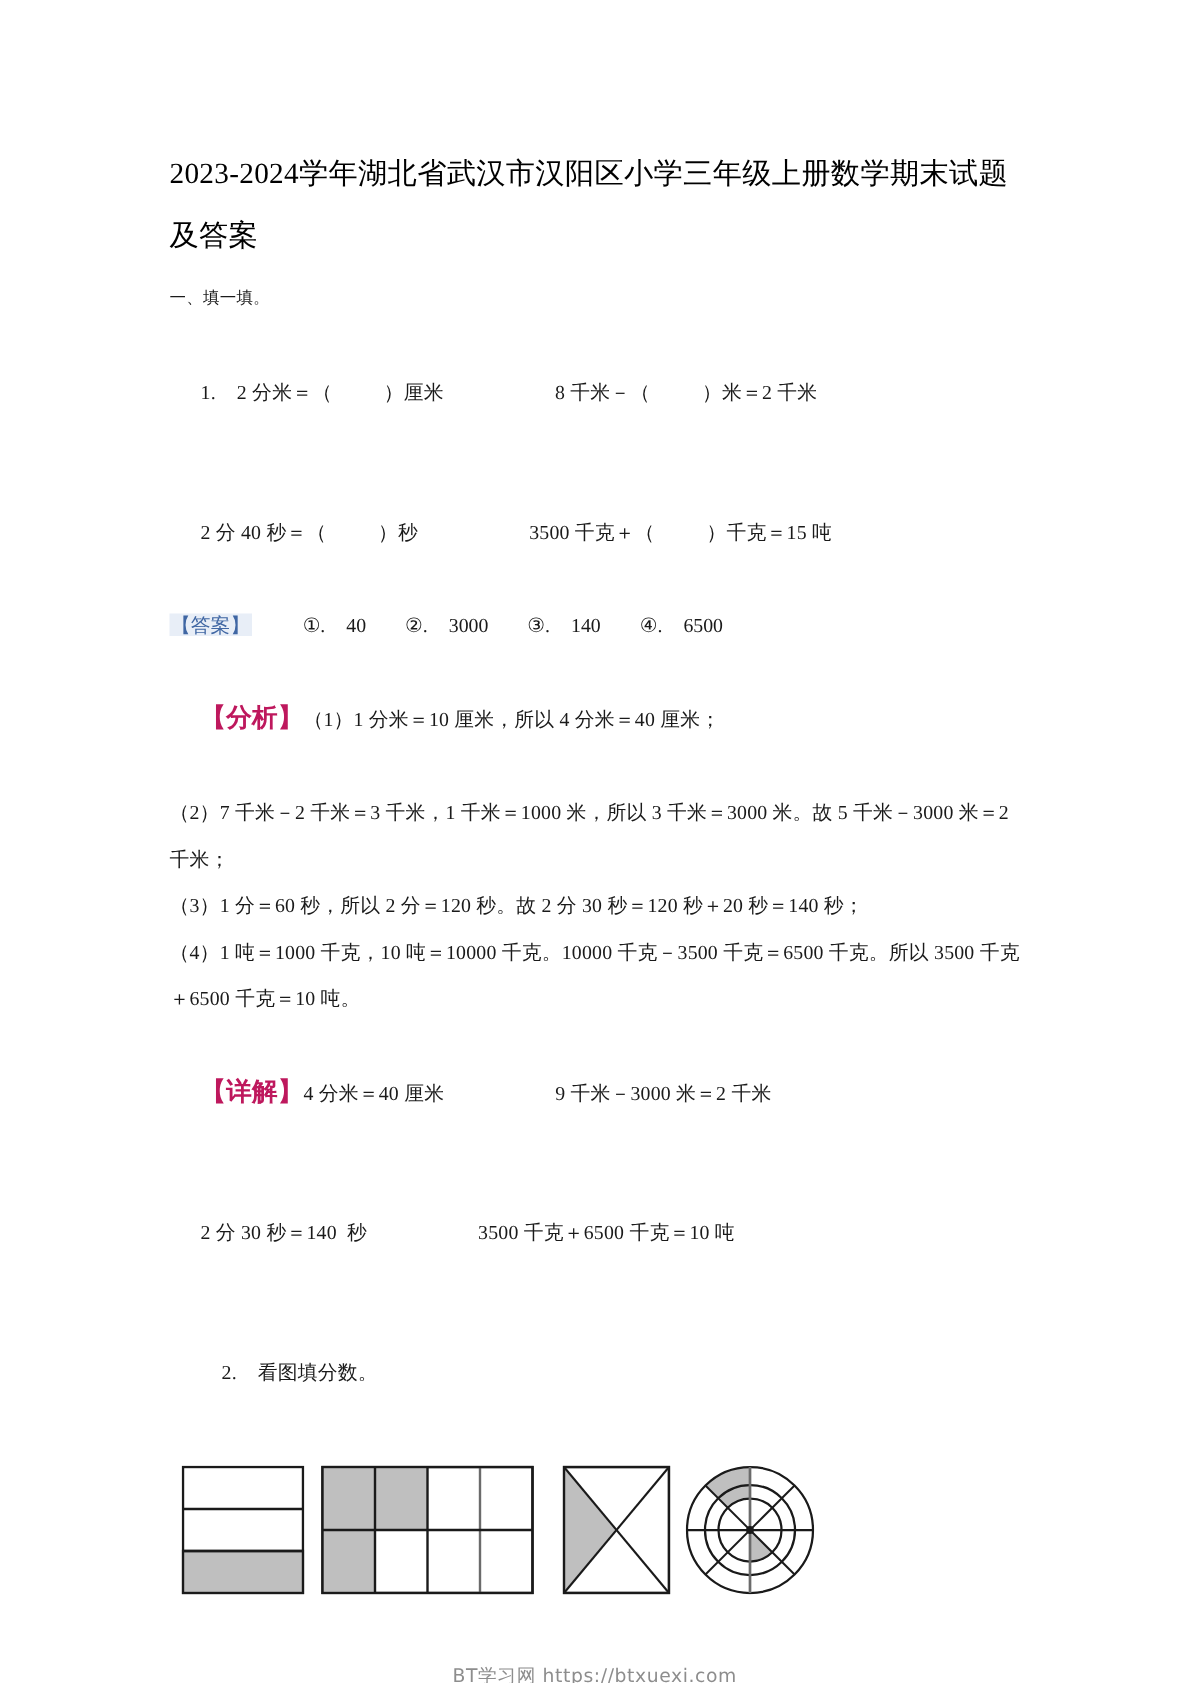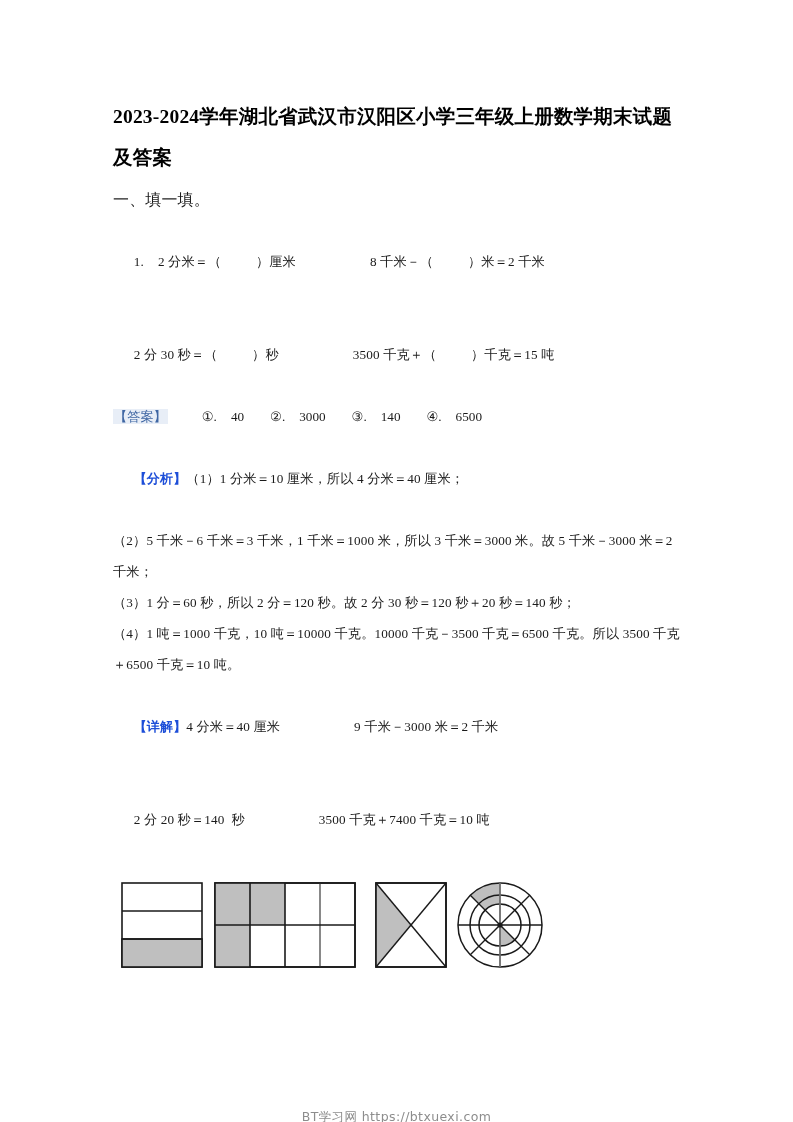--- a/index.html
+++ b/index.html
@@ -29,7 +29,7 @@
   }
   .doc-title {
     font-size: 19.5px;
-    font-weight: bold;
+    font-weight: normal;
     line-height: 41px;
     letter-spacing: 0.2px;
     color: #000;

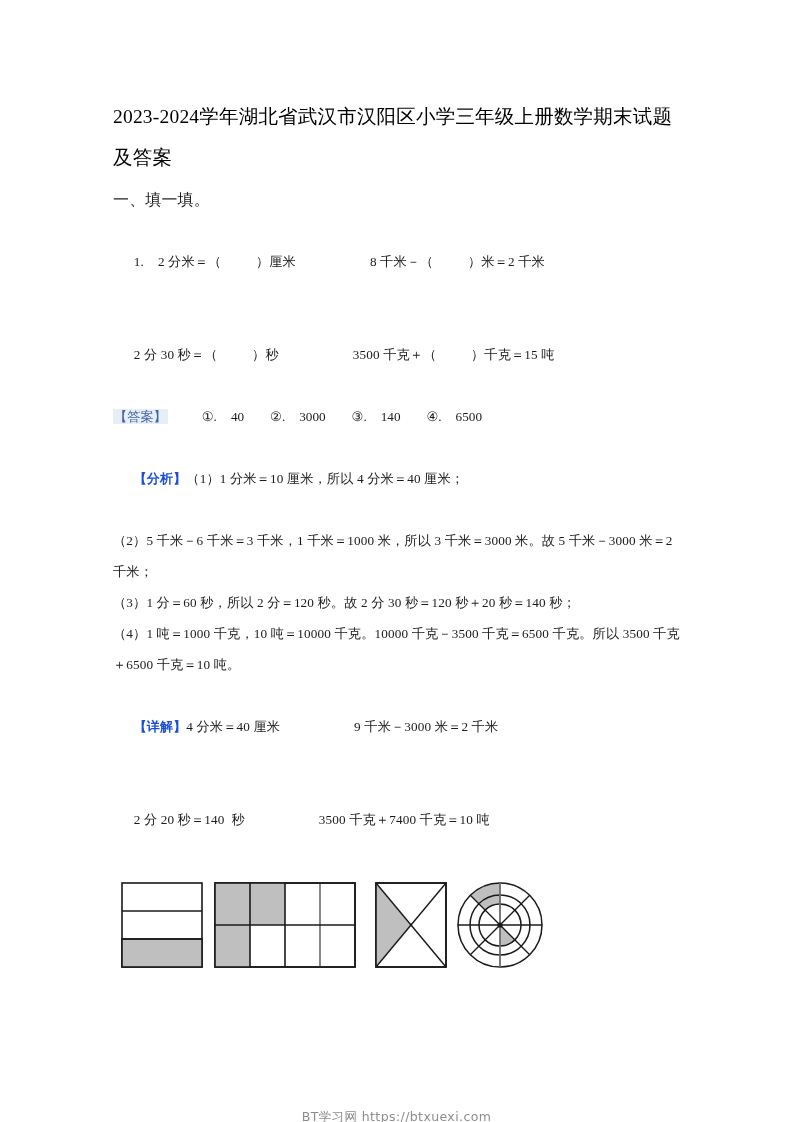--- a/index.html
+++ b/index.html
@@ -44,7 +44,7 @@
     letter-spacing: 0.15px;
   }
   .sec-head {
-    font-size: 16px;
+    font-size: 11px;
     line-height: 31px;
     letter-spacing: 0.15px;
   }

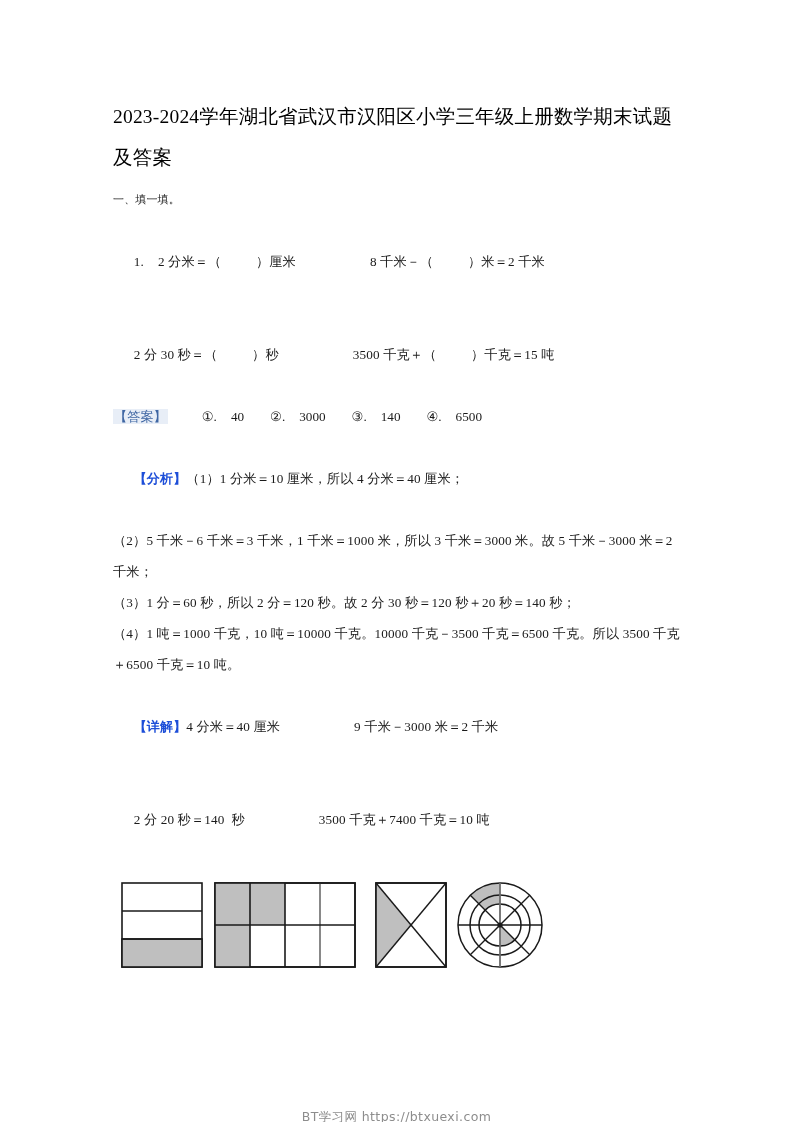--- a/index.html
+++ b/index.html
@@ -112,7 +112,7 @@
     </div>
 
     <div class="line">
-      <span>2 分 30 秒＝（          ）秒</span><span class="gapXL"></span><span>3500 千克＋（          ）千克＝15 吨</span>
+      <span>2 分 40 秒＝（          ）秒</span><span class="gapXL"></span><span>3500 千克＋（          ）千克＝15 吨</span>
     </div>
 
     <div class="ansrow">

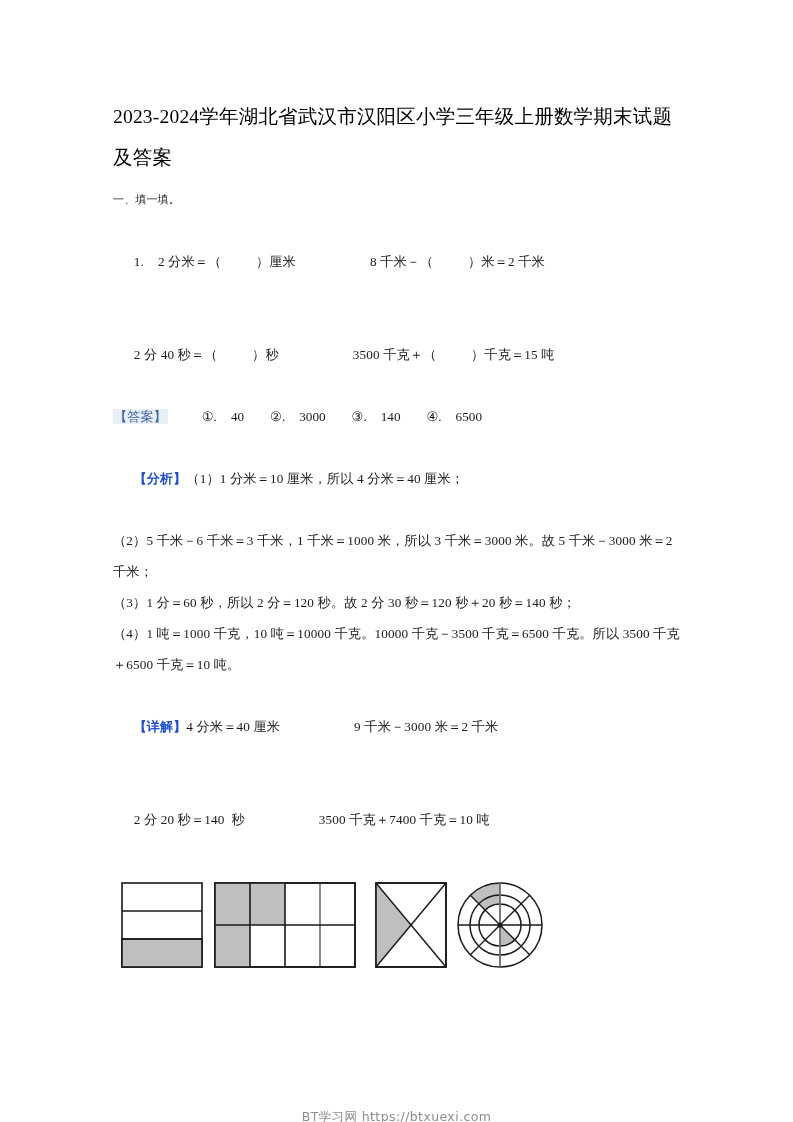--- a/index.html
+++ b/index.html
@@ -56,9 +56,9 @@
     text-align: right;
   }
   .tag-dark {
-    color: #1d4ed8;
+    color: #be185d;
     font-weight: bold;
-    font-size: 13px;
+    font-size: 17px;
   }
   .ansrow {
     font-size: 13.2px;

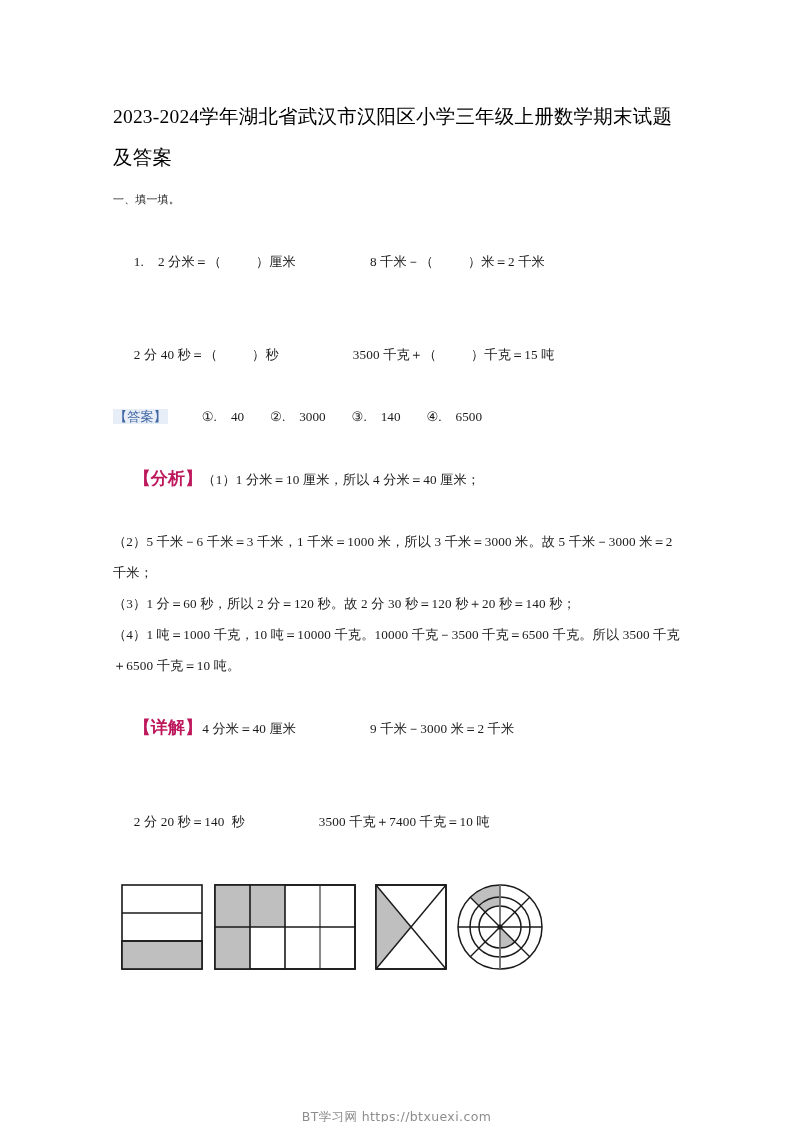--- a/index.html
+++ b/index.html
@@ -123,7 +123,7 @@
     <div class="line">
       <span class="tag-dark">【分析】</span><span>（1）1 分米＝10 厘米，所以 4 分米＝40 厘米；</span>
     </div>
-    <div class="line">（2）5 千米－6 千米＝3 千米，1 千米＝1000 米，所以 3 千米＝3000 米。故 5 千米－3000 米＝2 千米；</div>
+    <div class="line">（2）7 千米－2 千米＝3 千米，1 千米＝1000 米，所以 3 千米＝3000 米。故 5 千米－3000 米＝2 千米；</div>
     <div class="line">（3）1 分＝60 秒，所以 2 分＝120 秒。故 2 分 30 秒＝120 秒＋20 秒＝140 秒；</div>
     <div class="line">（4）1 吨＝1000 千克，10 吨＝10000 千克。10000 千克－3500 千克＝6500 千克。所以 3500 千克＋6500 千克＝10 吨。</div>
 

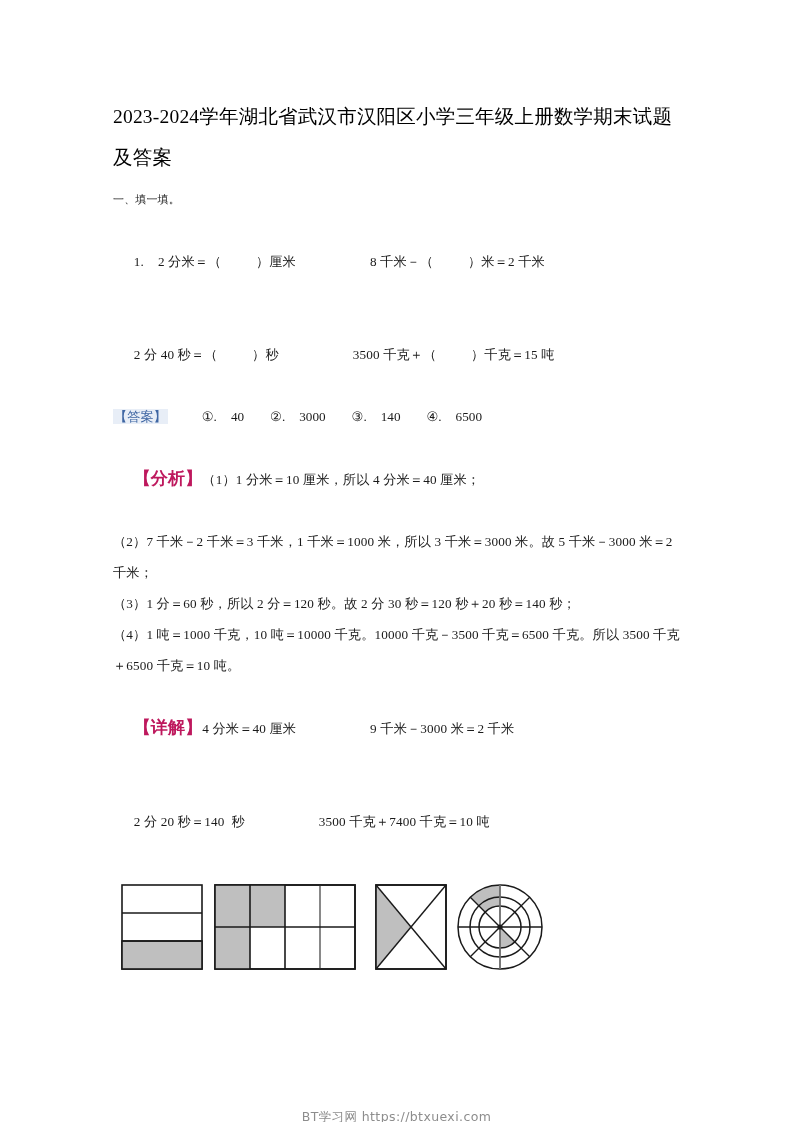--- a/index.html
+++ b/index.html
@@ -131,7 +131,7 @@
       <span class="tag-dark">【详解】</span><span>4 分米＝40 厘米</span><span class="gapXL"></span><span>9 千米－3000 米＝2 千米</span>
     </div>
     <div class="line">
-      <span>2 分 20 秒＝140  秒</span><span class="gapXL"></span><span>3500 千克＋7400 千克＝10 吨</span>
+      <span>2 分 30 秒＝140  秒</span><span class="gapXL"></span><span>3500 千克＋7400 千克＝10 吨</span>
     </div>
 
 

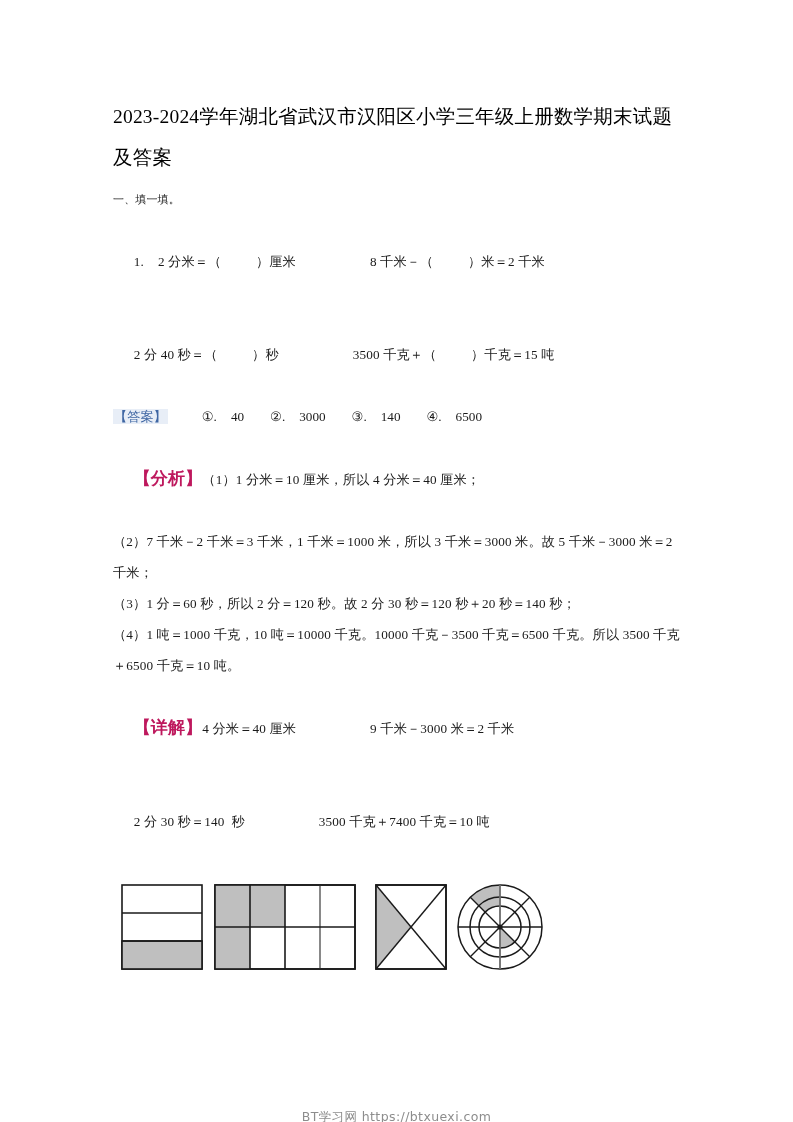--- a/index.html
+++ b/index.html
@@ -131,7 +131,7 @@
       <span class="tag-dark">【详解】</span><span>4 分米＝40 厘米</span><span class="gapXL"></span><span>9 千米－3000 米＝2 千米</span>
     </div>
     <div class="line">
-      <span>2 分 30 秒＝140  秒</span><span class="gapXL"></span><span>3500 千克＋7400 千克＝10 吨</span>
+      <span>2 分 30 秒＝140  秒</span><span class="gapXL"></span><span>3500 千克＋6500 千克＝10 吨</span>
     </div>
 
 

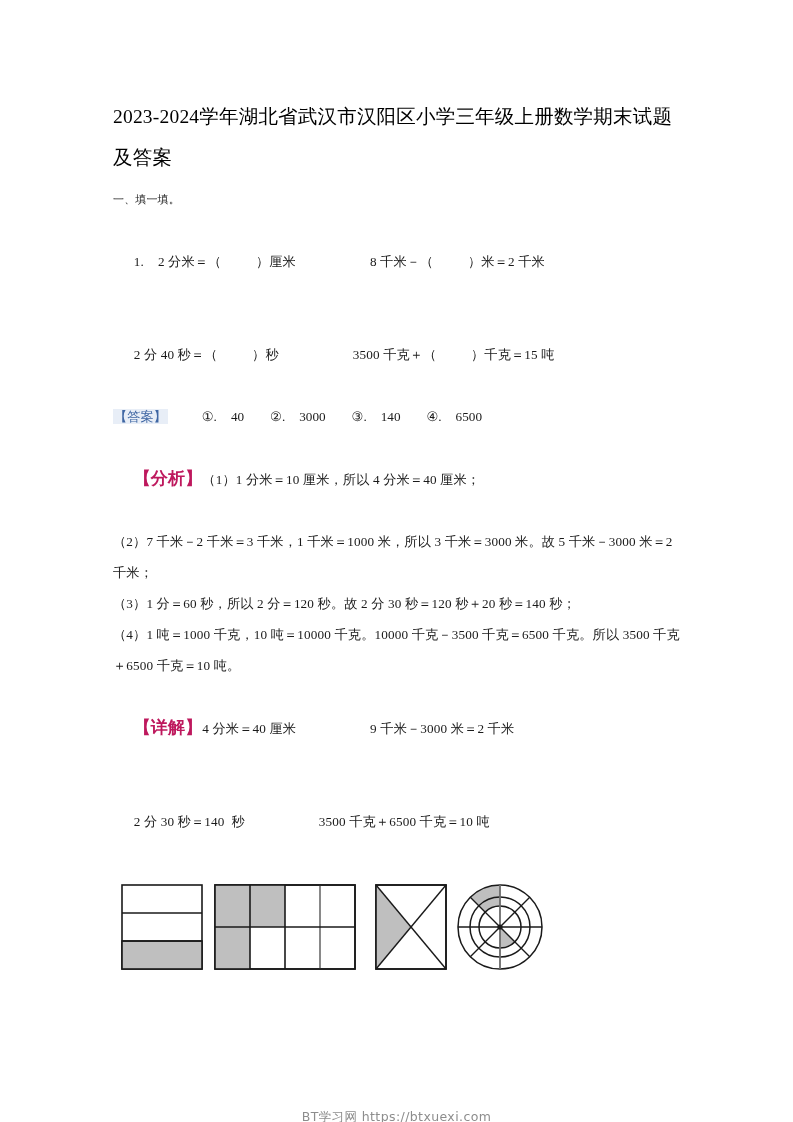--- a/index.html
+++ b/index.html
@@ -134,6 +134,9 @@
       <span>2 分 30 秒＝140  秒</span><span class="gapXL"></span><span>3500 千克＋6500 千克＝10 吨</span>
     </div>
 
+    <div class="line">
+      <span class="gapS"></span><span>2.</span><span class="gapS"></span><span>看图填分数。</span>
+    </div>
 
     <div class="figures">
 

